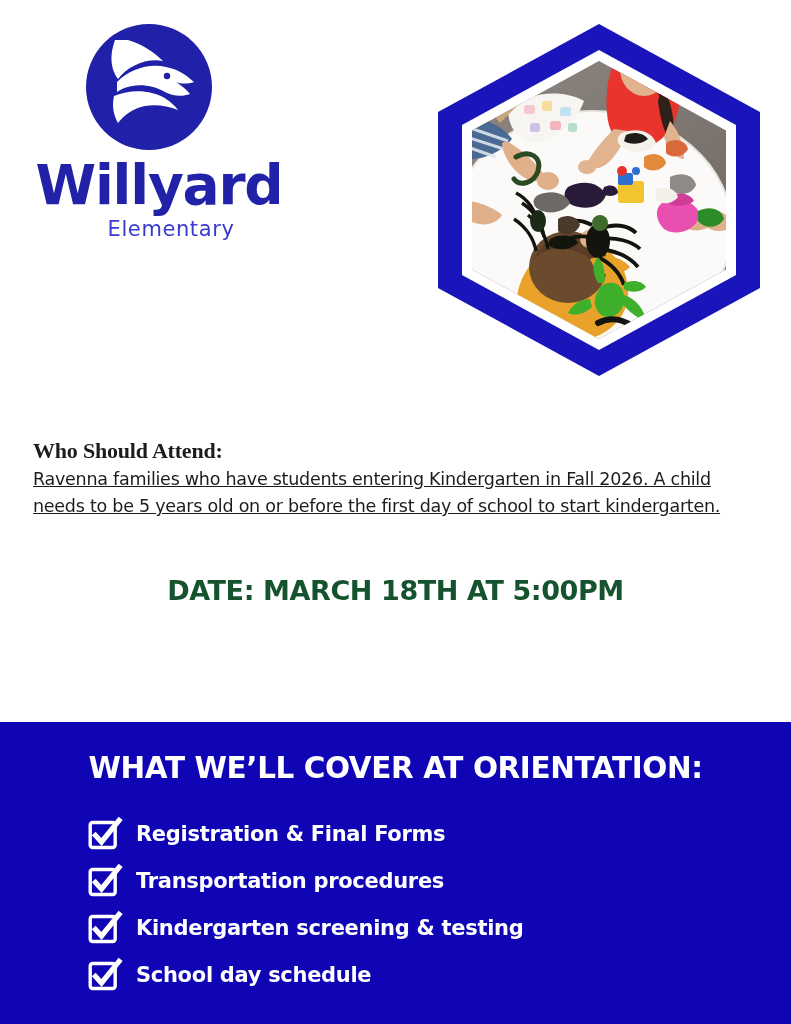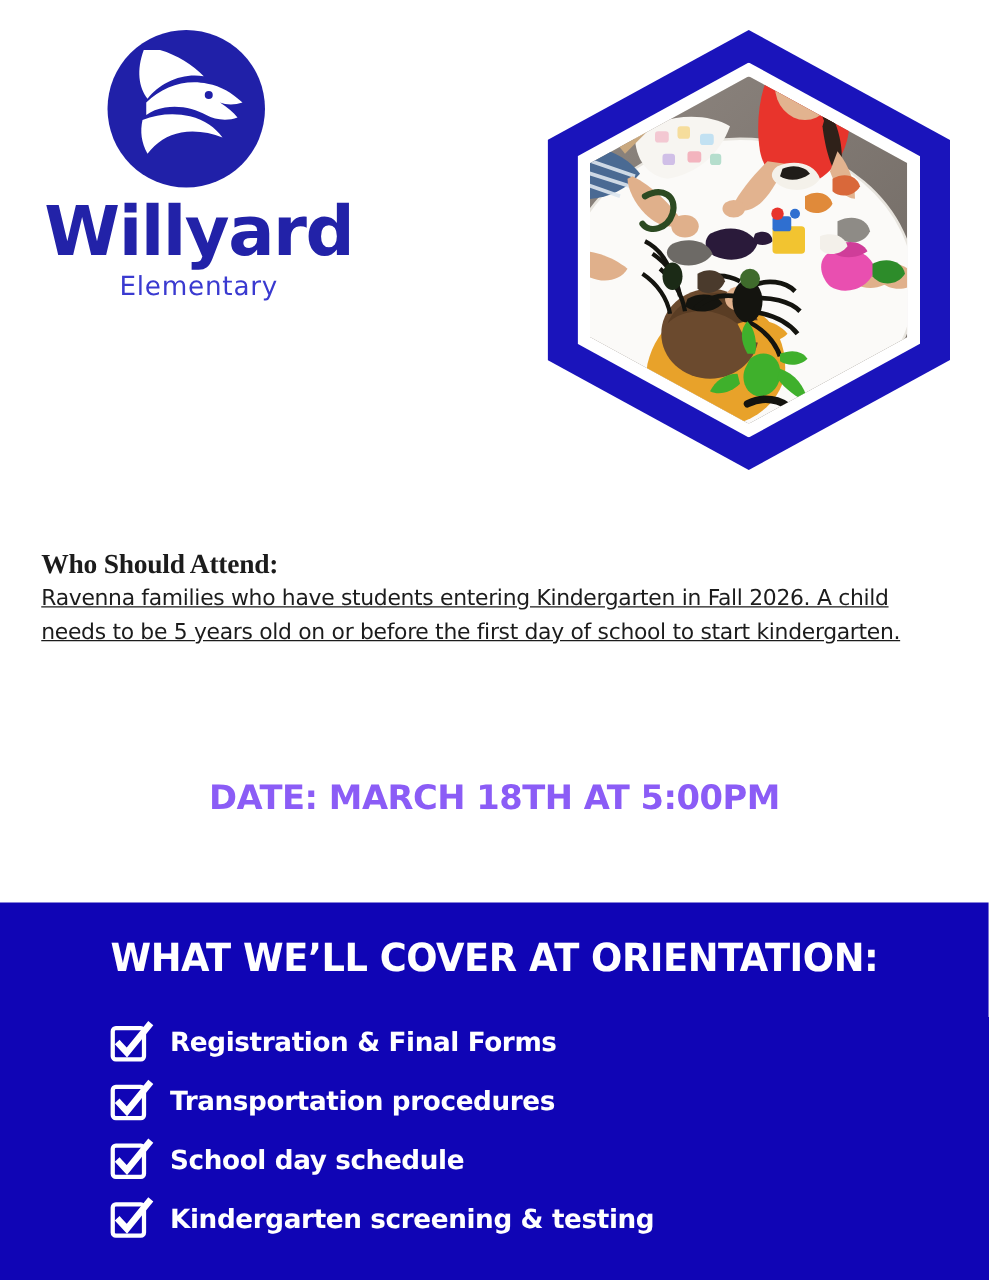--- a/index.html
+++ b/index.html
@@ -56,7 +56,7 @@
   }
   .logo-sub {
     position: absolute;
-    left: 0px;
+    left: 12px;
     top: 196px;
     width: 250px;
     text-align: center;

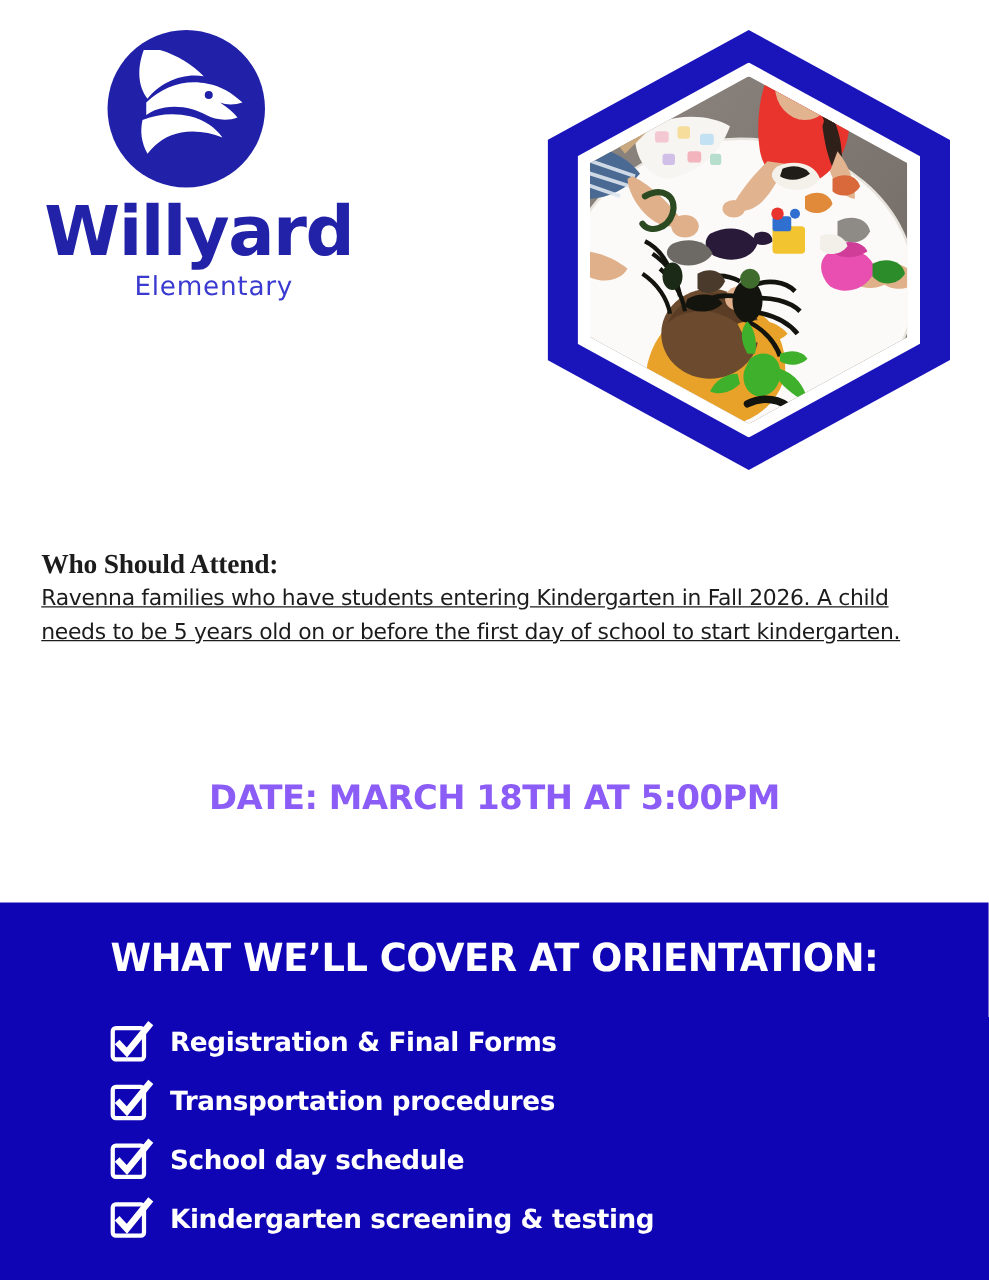--- a/index.html
+++ b/index.html
@@ -164,10 +164,9 @@
     font-size: 27px;
     line-height: 38px;
     letter-spacing: -0.4px;
-    color: #8b5cf6;
+    color: #14532d;
     text-transform: uppercase;
     white-space: nowrap;
-    margin-top: 48px;
   }
 
   

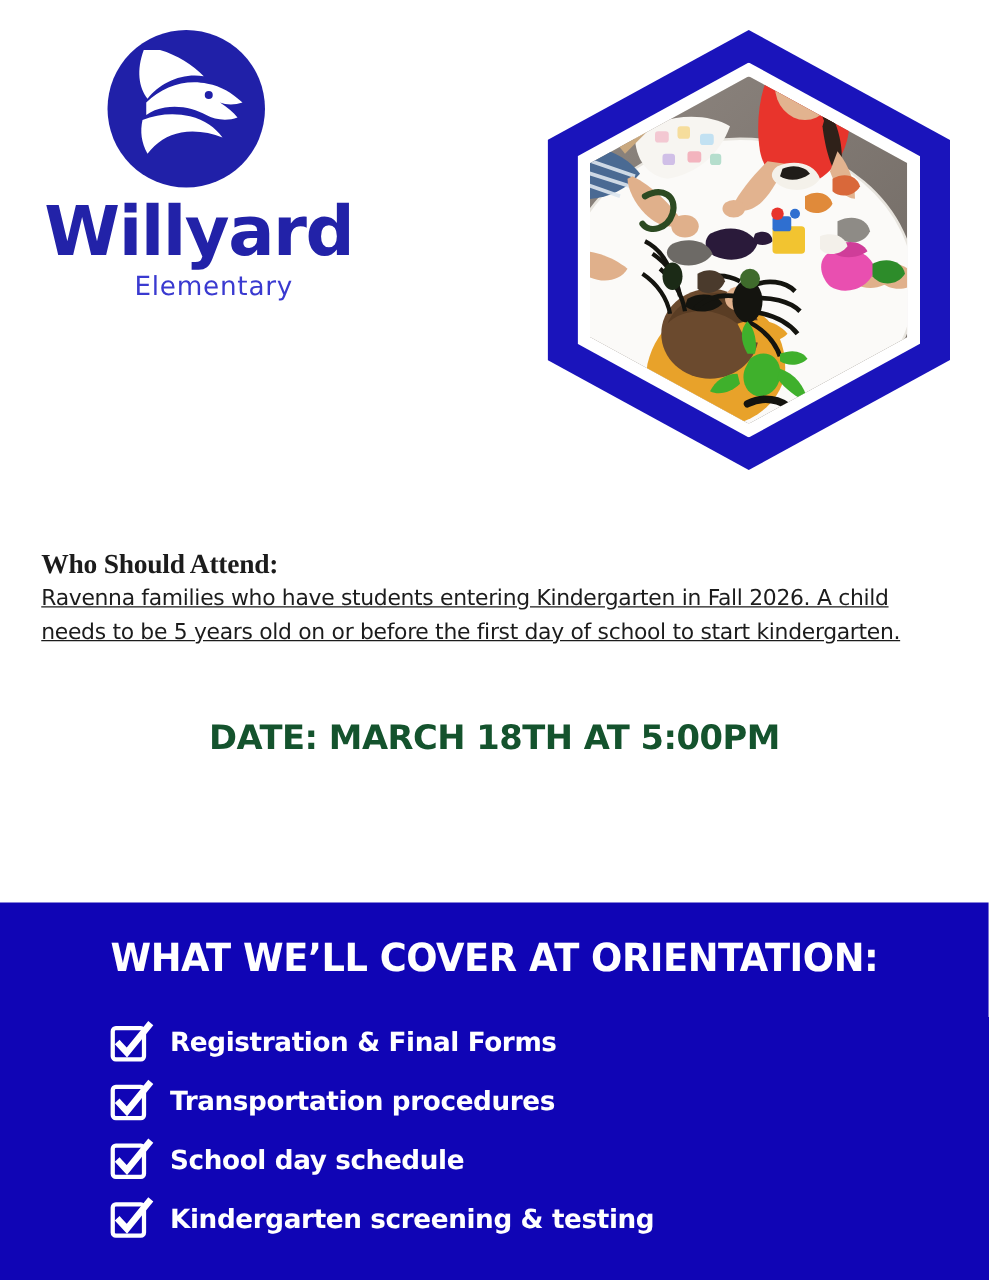--- a/index.html
+++ b/index.html
@@ -401,7 +401,7 @@
             <path d="M7.5 17.5 L13.5 24 L31 2.5" fill="none" stroke="#ffffff" stroke-width="5.2" stroke-linecap="square" stroke-linejoin="miter"></path>
           </svg>
         </span>
-        <span class="check-label">School day schedule</span>
+        <span class="check-label">Kindergarten screening &amp; testing</span>
       </div>
 
       <div class="check-row">
@@ -411,7 +411,7 @@
             <path d="M7.5 17.5 L13.5 24 L31 2.5" fill="none" stroke="#ffffff" stroke-width="5.2" stroke-linecap="square" stroke-linejoin="miter"></path>
           </svg>
         </span>
-        <span class="check-label">Kindergarten screening &amp; testing</span>
+        <span class="check-label">School day schedule</span>
       </div>
 
     </div>

